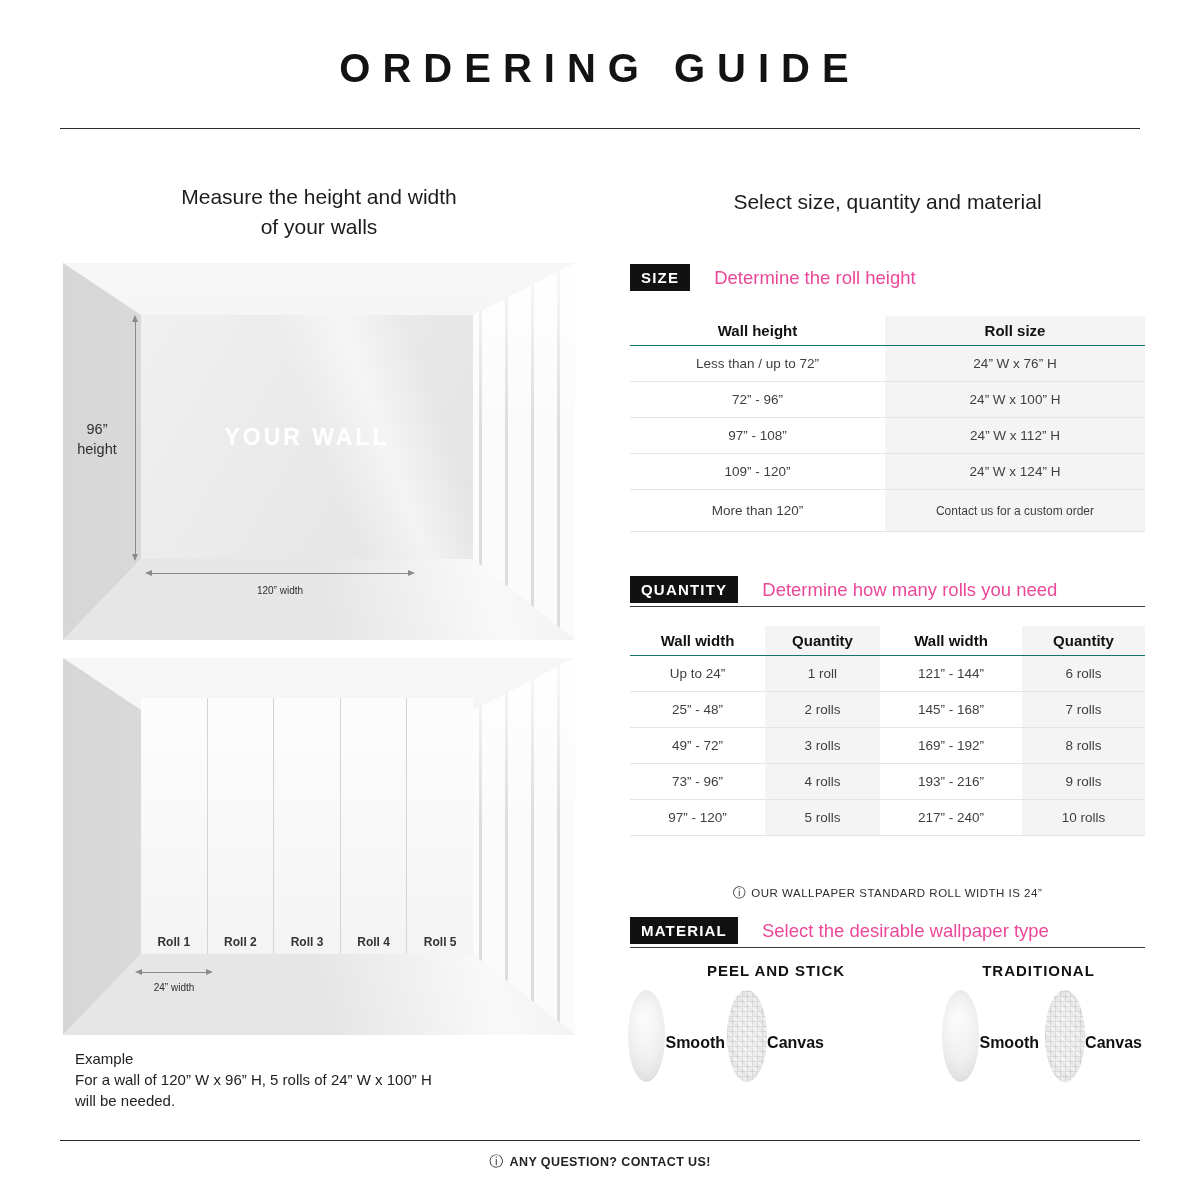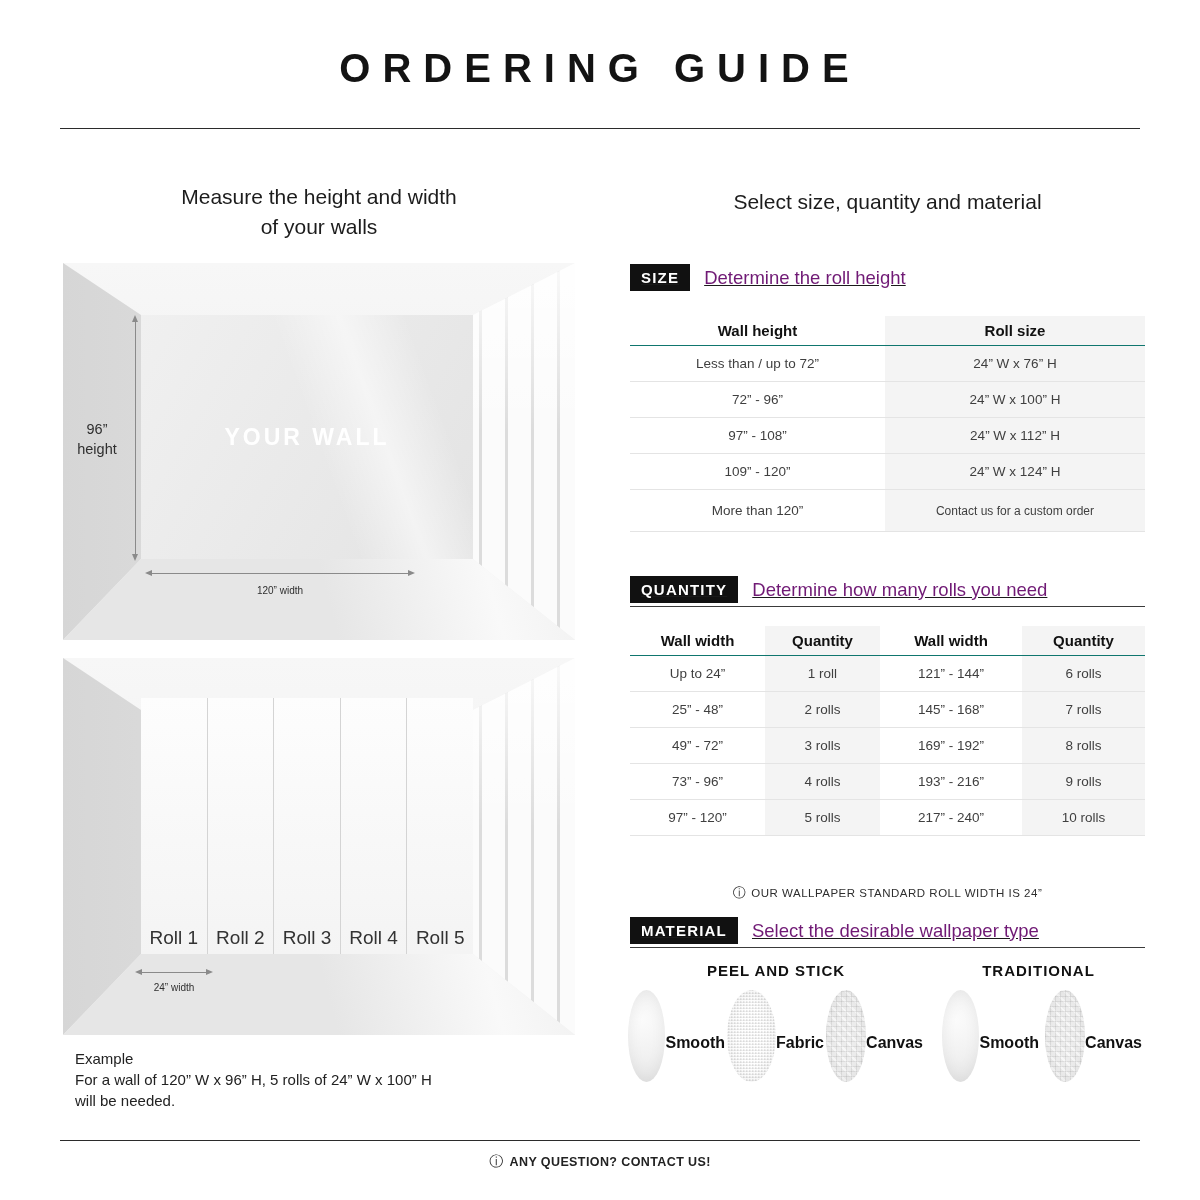--- a/index.html
+++ b/index.html
@@ -127,7 +127,7 @@
 
   
   .section-head {
-    position:absolute; left:630px; display:flex; align-items:center; gap:14px; height:27px;text-decoration:underline;
+    position:absolute; left:630px; display:flex; align-items:center; gap:24px; height:27px;
   }
   #size-head     { top:264px; }
   #quantity-head { top:576px; }

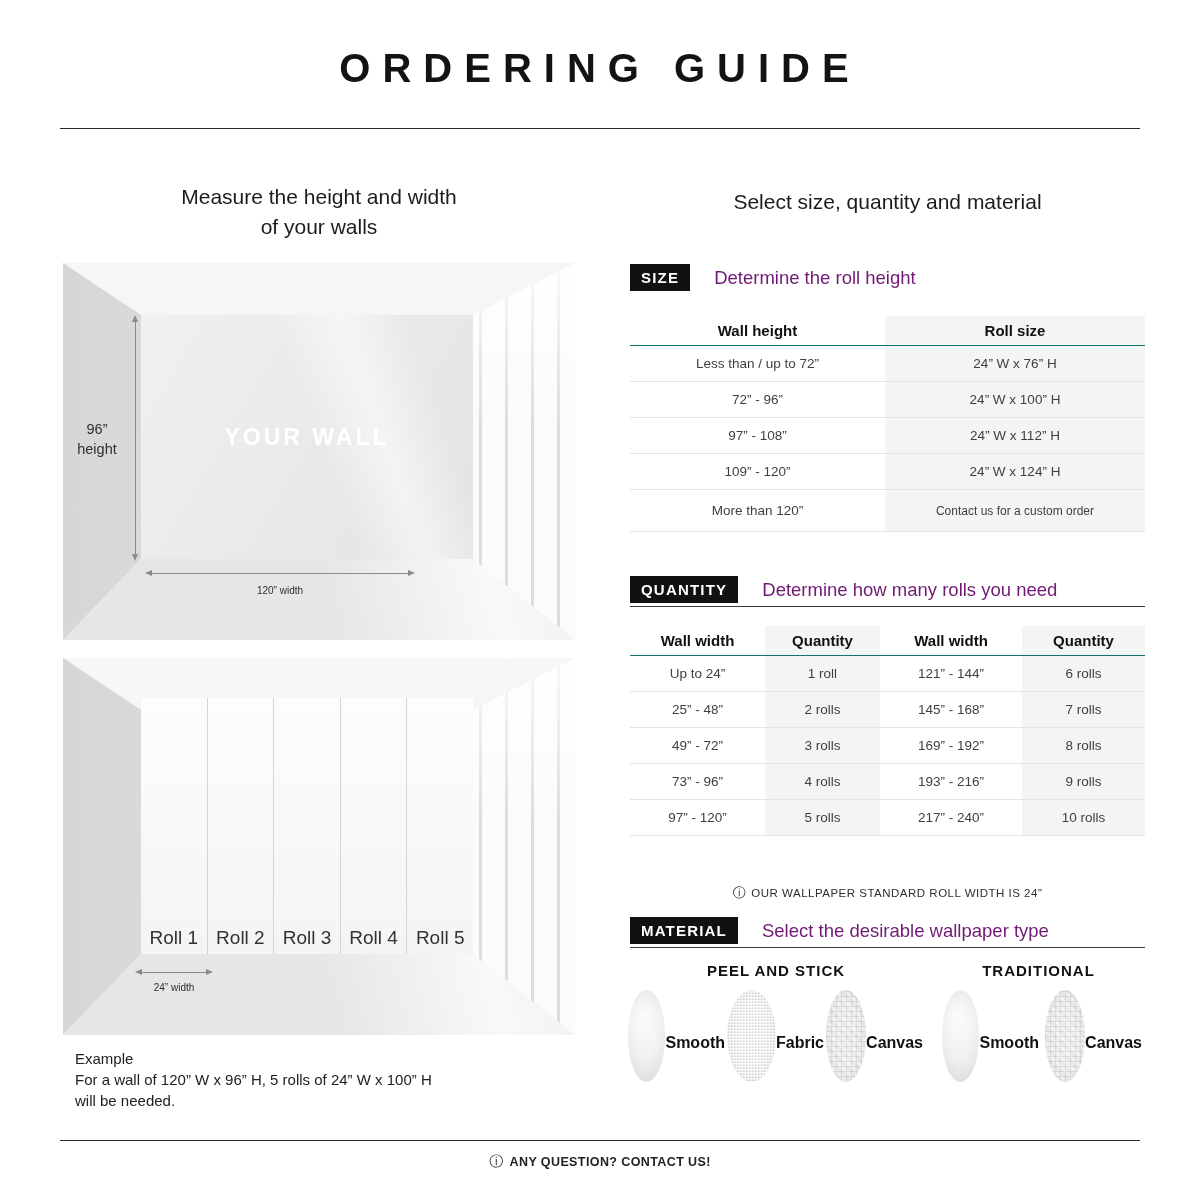--- a/index.html
+++ b/index.html
@@ -136,7 +136,7 @@
     background:#111111; color:#ffffff; font-weight:bold;
     font-size:15px; letter-spacing:1.2px; padding:5px 11px; line-height:17px;
   }
-  .section-sub { font-size:18.5px; color:#701a75; }
+  .section-sub { font-size:18.5px; color:#ec4899; }
   .head-rule { position:absolute; left:630px; width:515px; height:1px; background:#3a3a3a; }
   #quantity-rule { top:606px; }
   #material-rule { top:947px; }

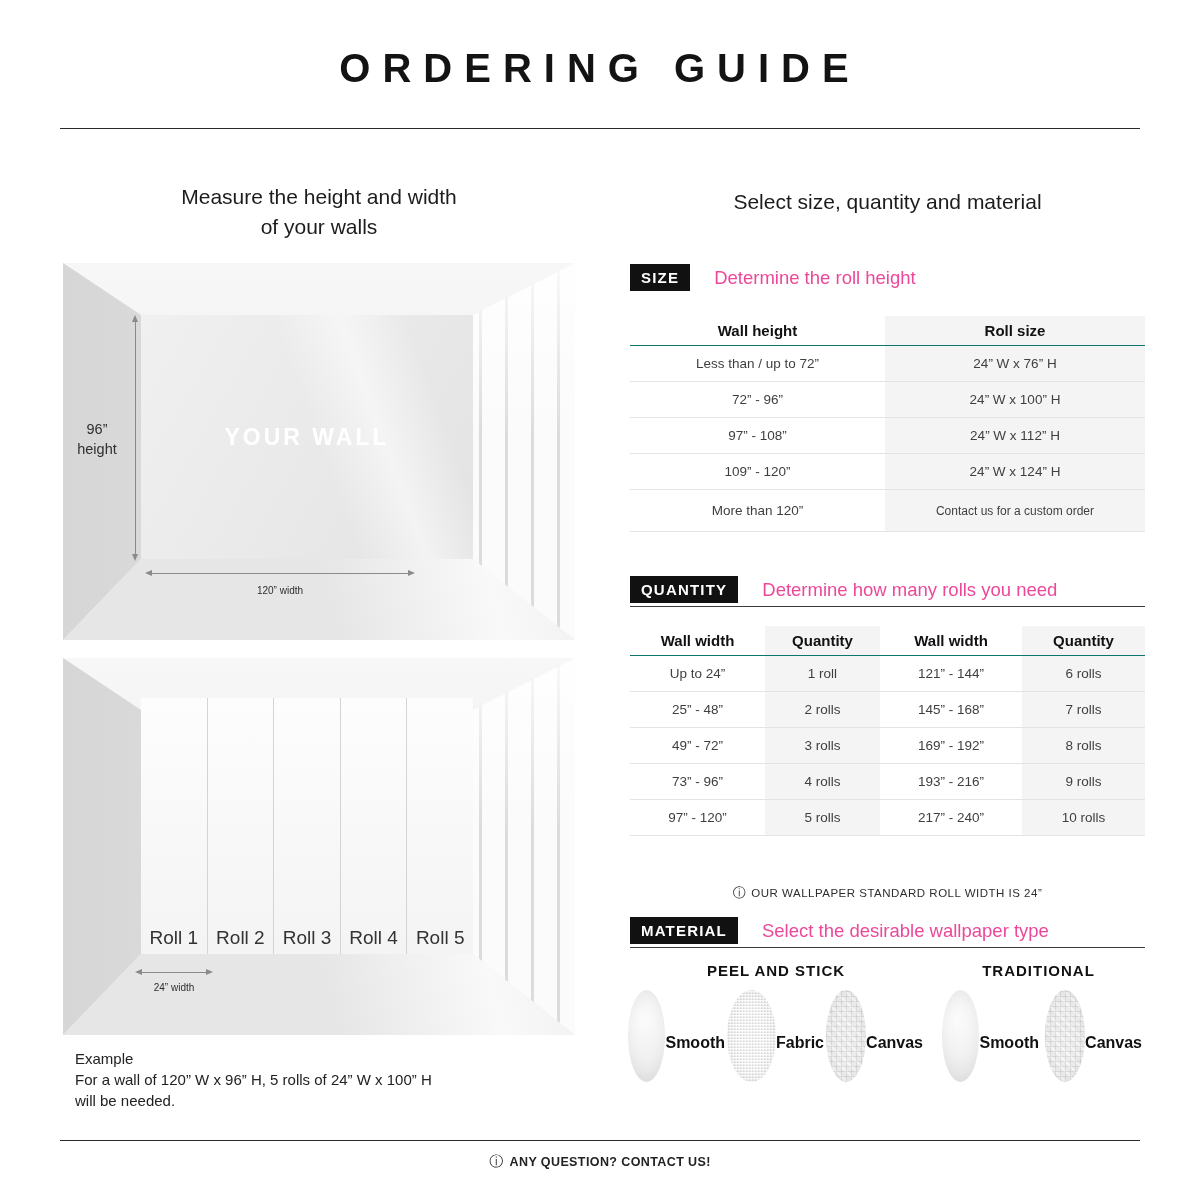--- a/index.html
+++ b/index.html
@@ -117,7 +117,7 @@
     padding-bottom:5px;
   }
   .panel:last-child { border-right:none; }
-  .roll-label { font-size:19px; color:#333333; }
+  .roll-label { font-size:12px; color:#333333;font-weight:bold; }
 
   
   .example {

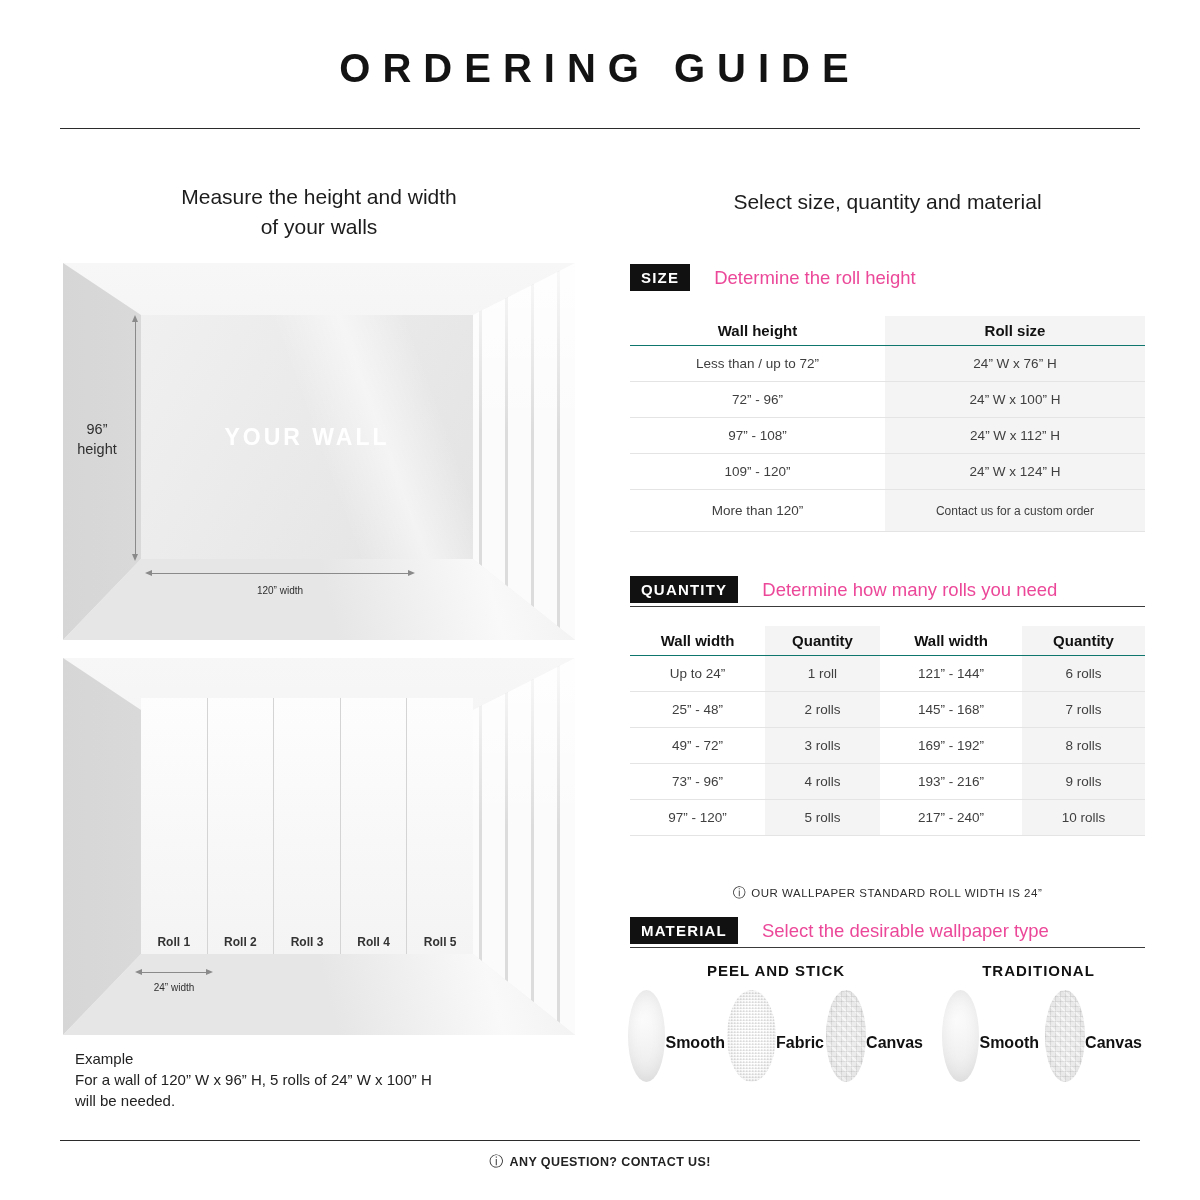--- a/index.html
+++ b/index.html
@@ -366,10 +366,6 @@
     <div class="swatch-label">Smooth</div>
   </div>
   <div class="swatch-item">
-    <div class="swatch" data-texture="fabric"></div>
-    <div class="swatch-label">Fabric</div>
-  </div>
-  <div class="swatch-item">
     <div class="swatch" data-texture="canvas"></div>
     <div class="swatch-label">Canvas</div>
   </div>

